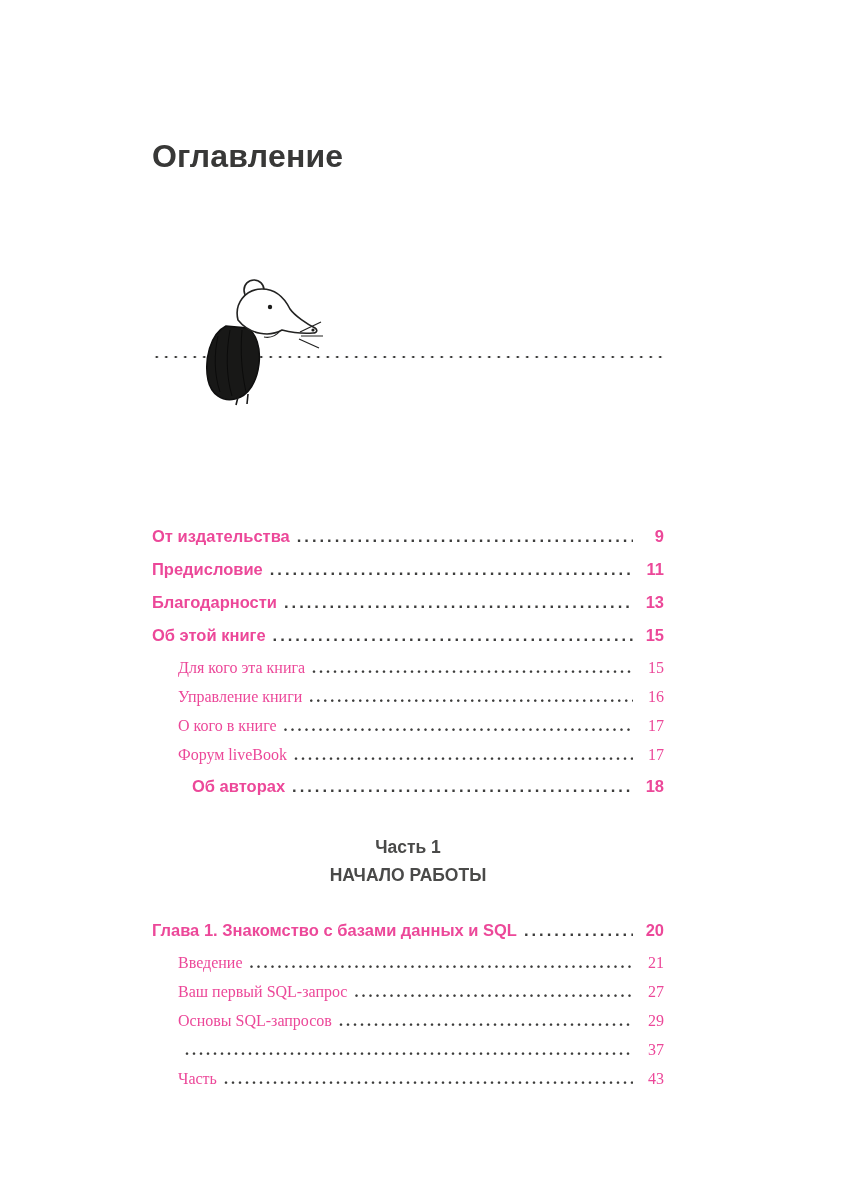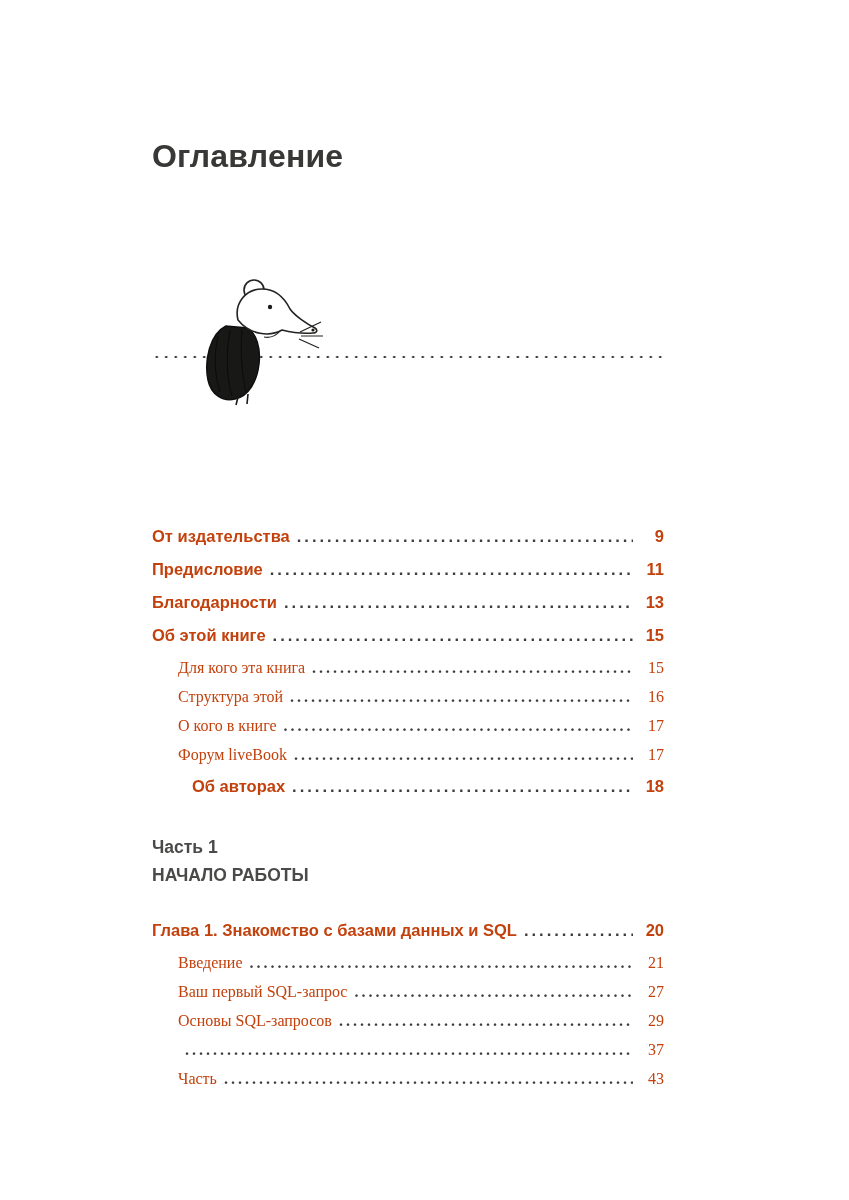--- a/index.html
+++ b/index.html
@@ -64,7 +64,7 @@
     align-items: flex-start;
     font-size: 16px;
     line-height: 20px;
-    color: #c2410c;
+    color: #ec4899;
     margin-bottom: 9px;
   }
   .toc-row.bold {

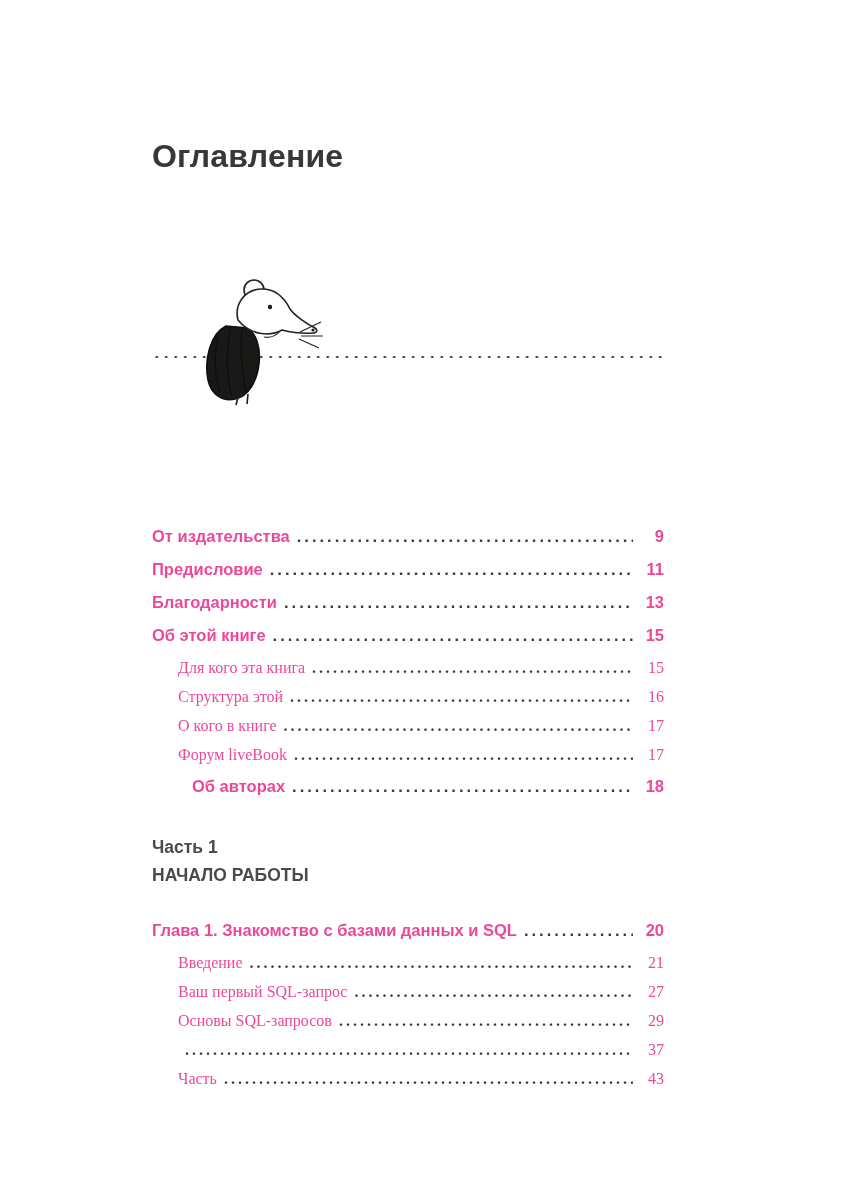--- a/index.html
+++ b/index.html
@@ -161,7 +161,7 @@
         <span class="toc-page-num">15</span>
       </div>
       <div class="toc-row sub">
-        <span>Структура этой</span>
+        <span>Управление книги</span>
         <span class="leader"></span>
         <span class="toc-page-num">16</span>
       </div>

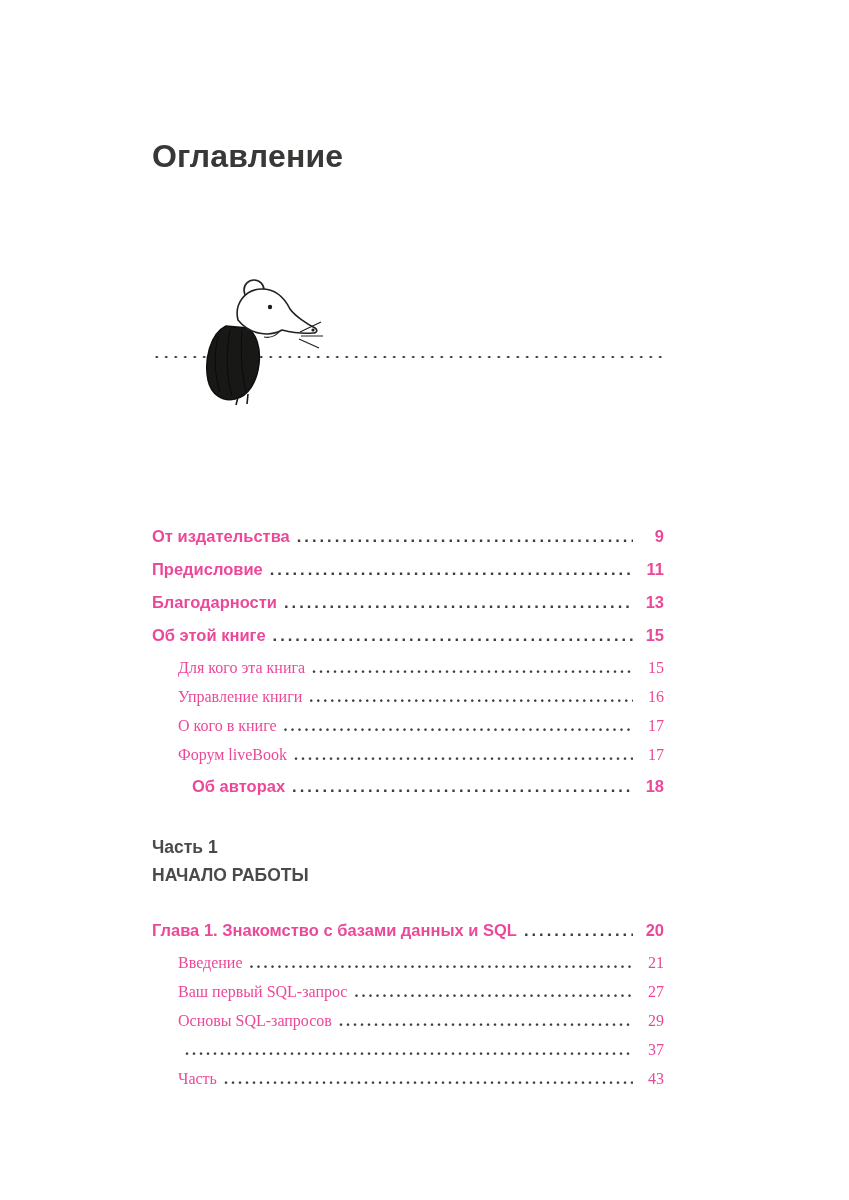--- a/index.html
+++ b/index.html
@@ -96,6 +96,7 @@
   .part-heading {
     margin-top: 37px;
     margin-bottom: 31px;
+    text-align: center;
     font-weight: 700;
     font-size: 17.5px;
     line-height: 28px;

